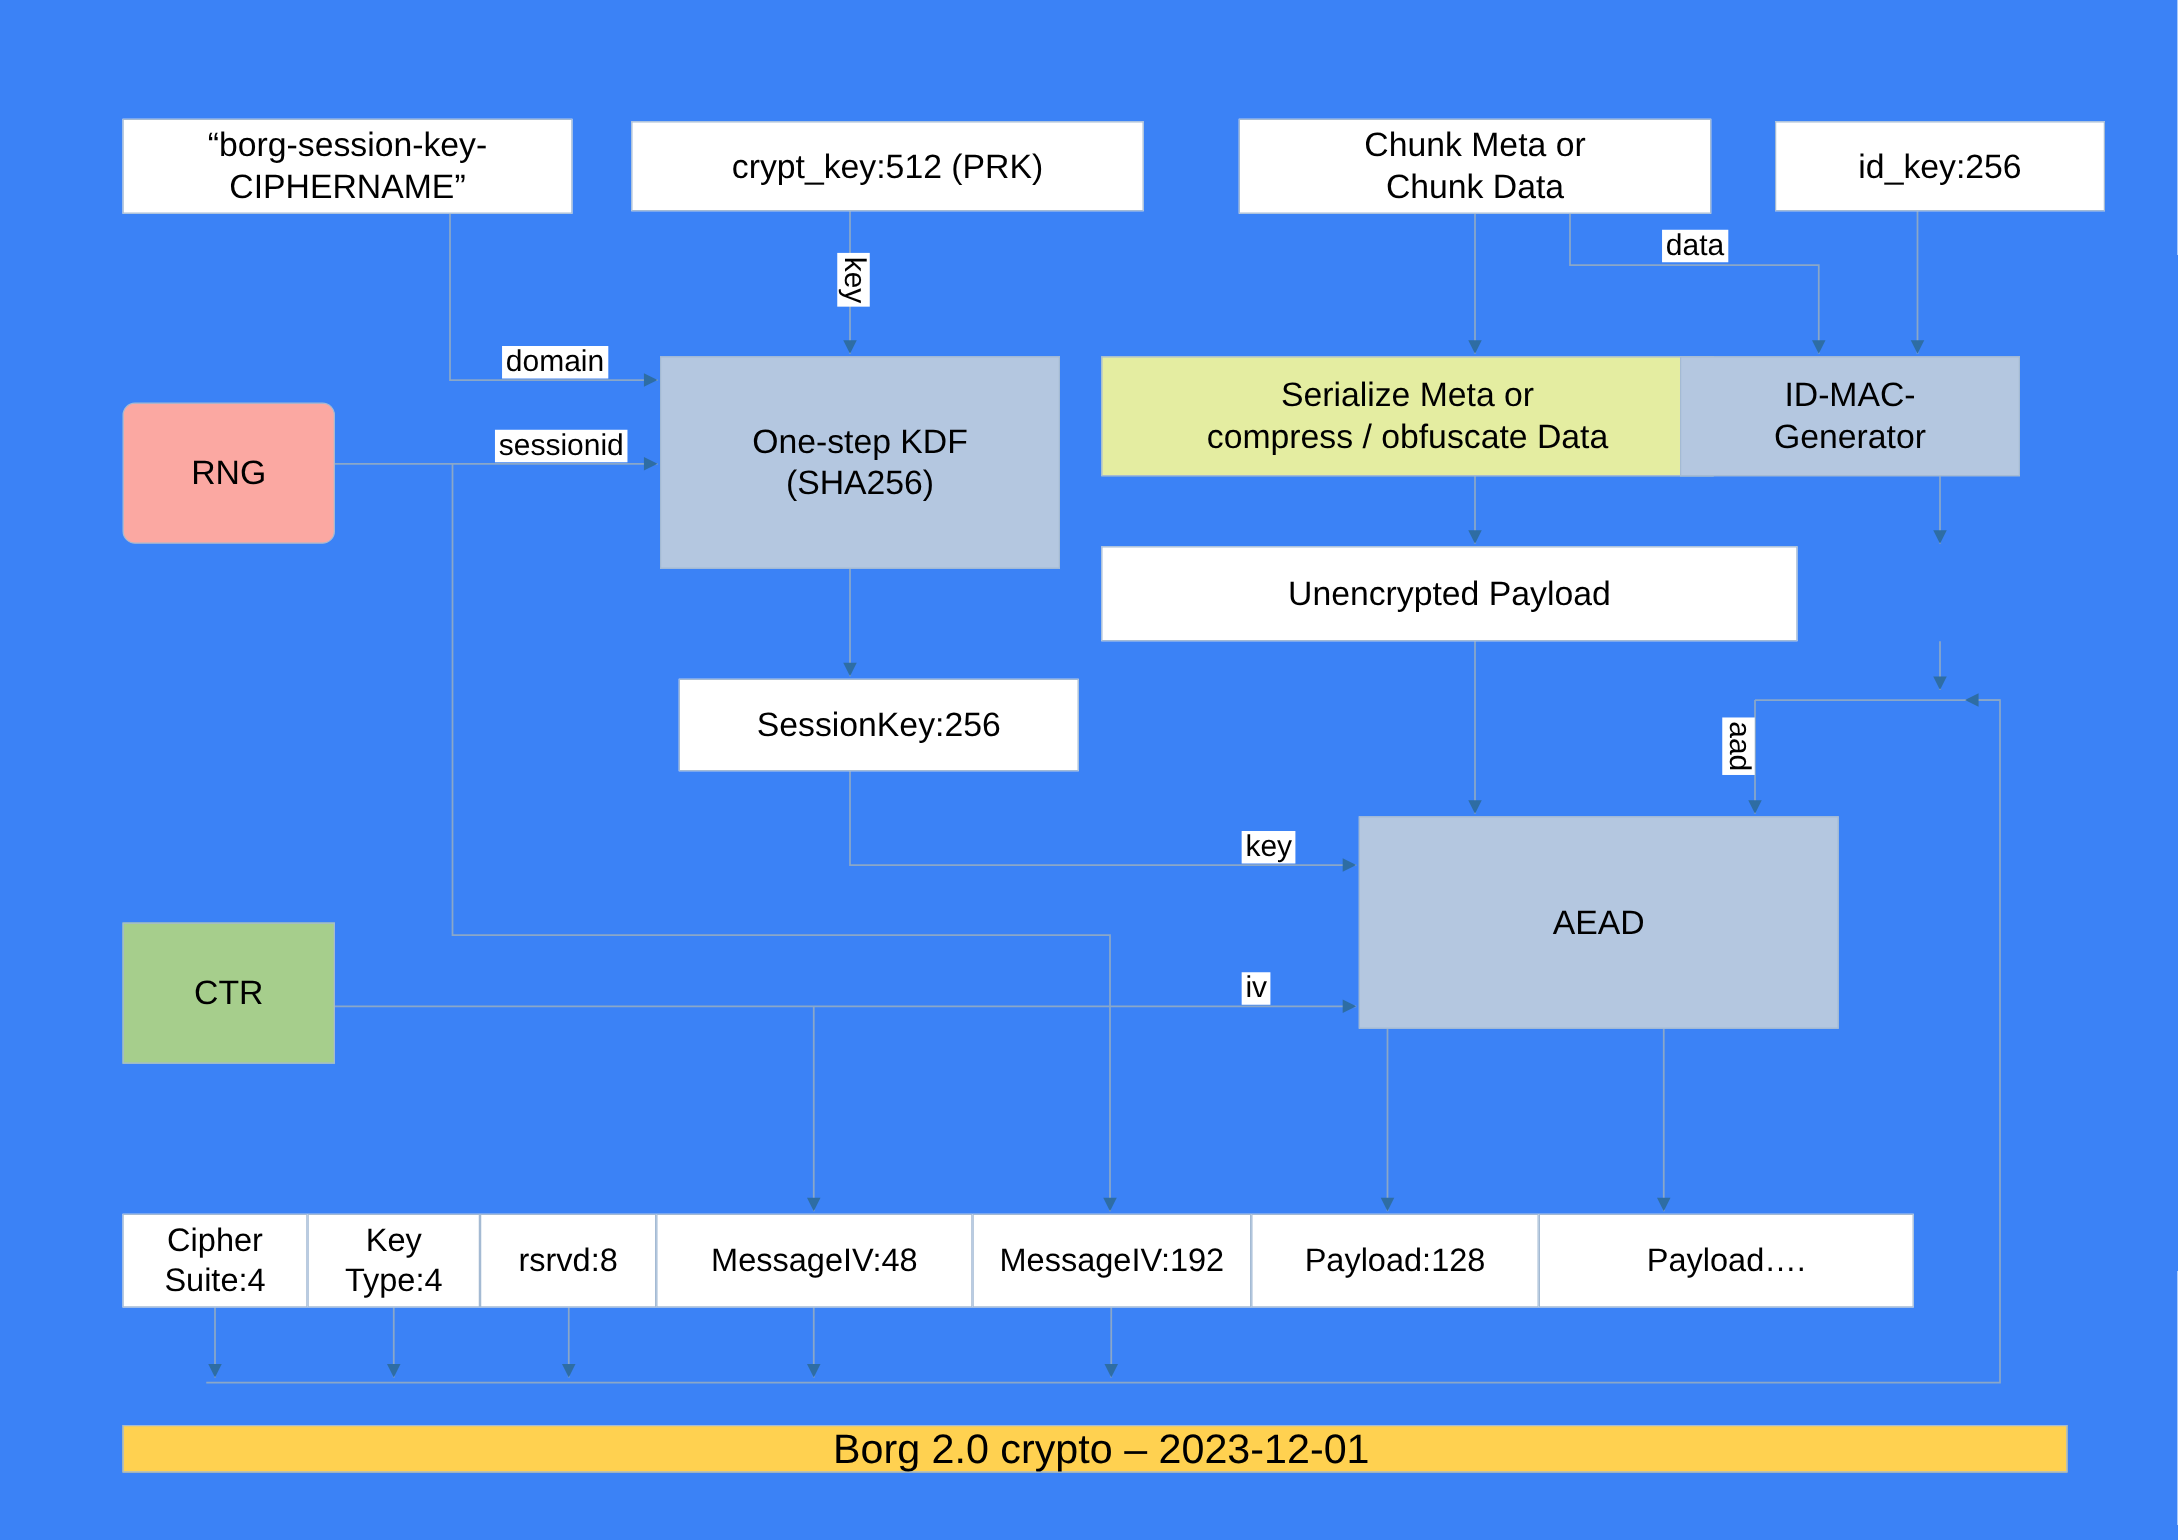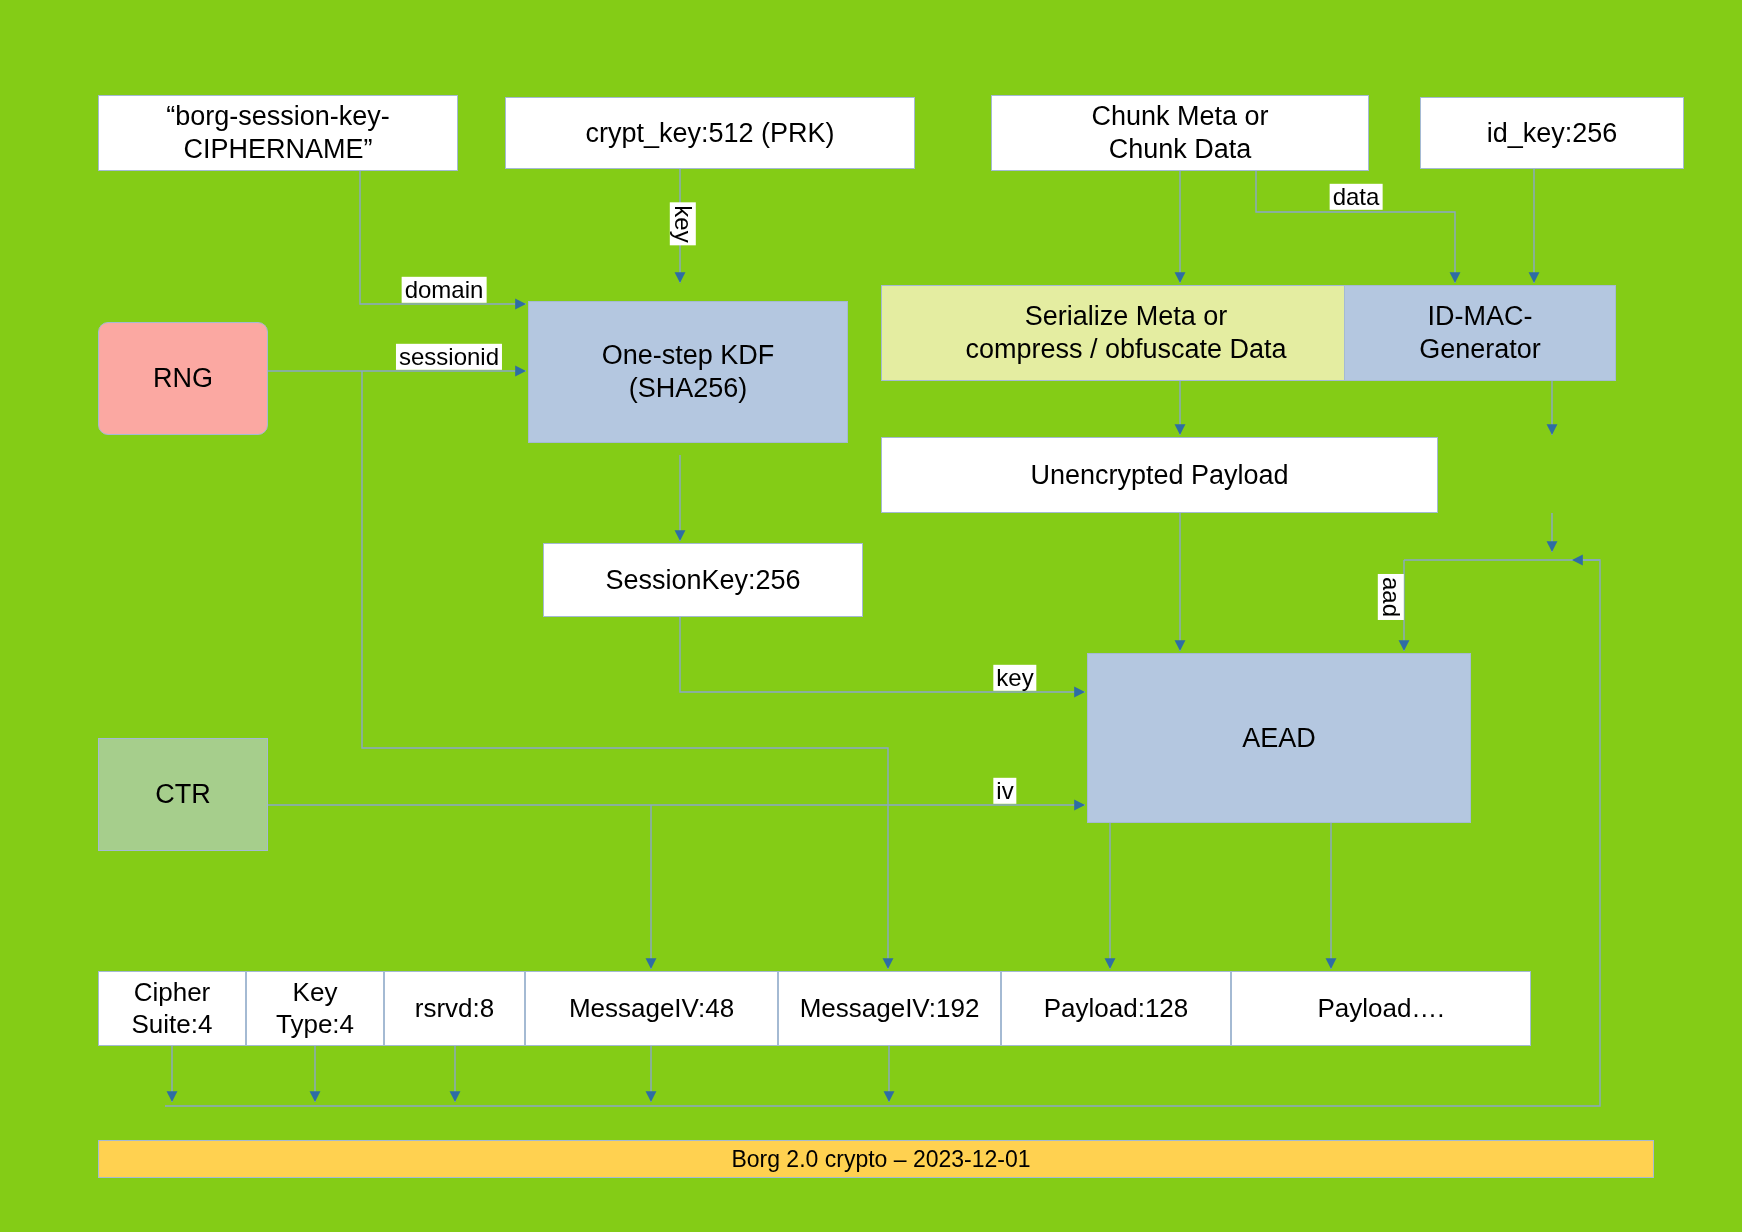--- a/index.html
+++ b/index.html
@@ -4,7 +4,7 @@
 <style>
   html,body { margin:0; padding:0; background:#ffffff; }
   #canvas {
-    position:relative; width:1742px; height:1232px; background:#84cc16;
+    position:relative; width:1742px; height:1232px; background:#3b82f6;
     font-family:"Liberation Sans", sans-serif; color:#000;
   }
   #wires { position:absolute; left:0; top:0; width:1742px; height:1232px; }

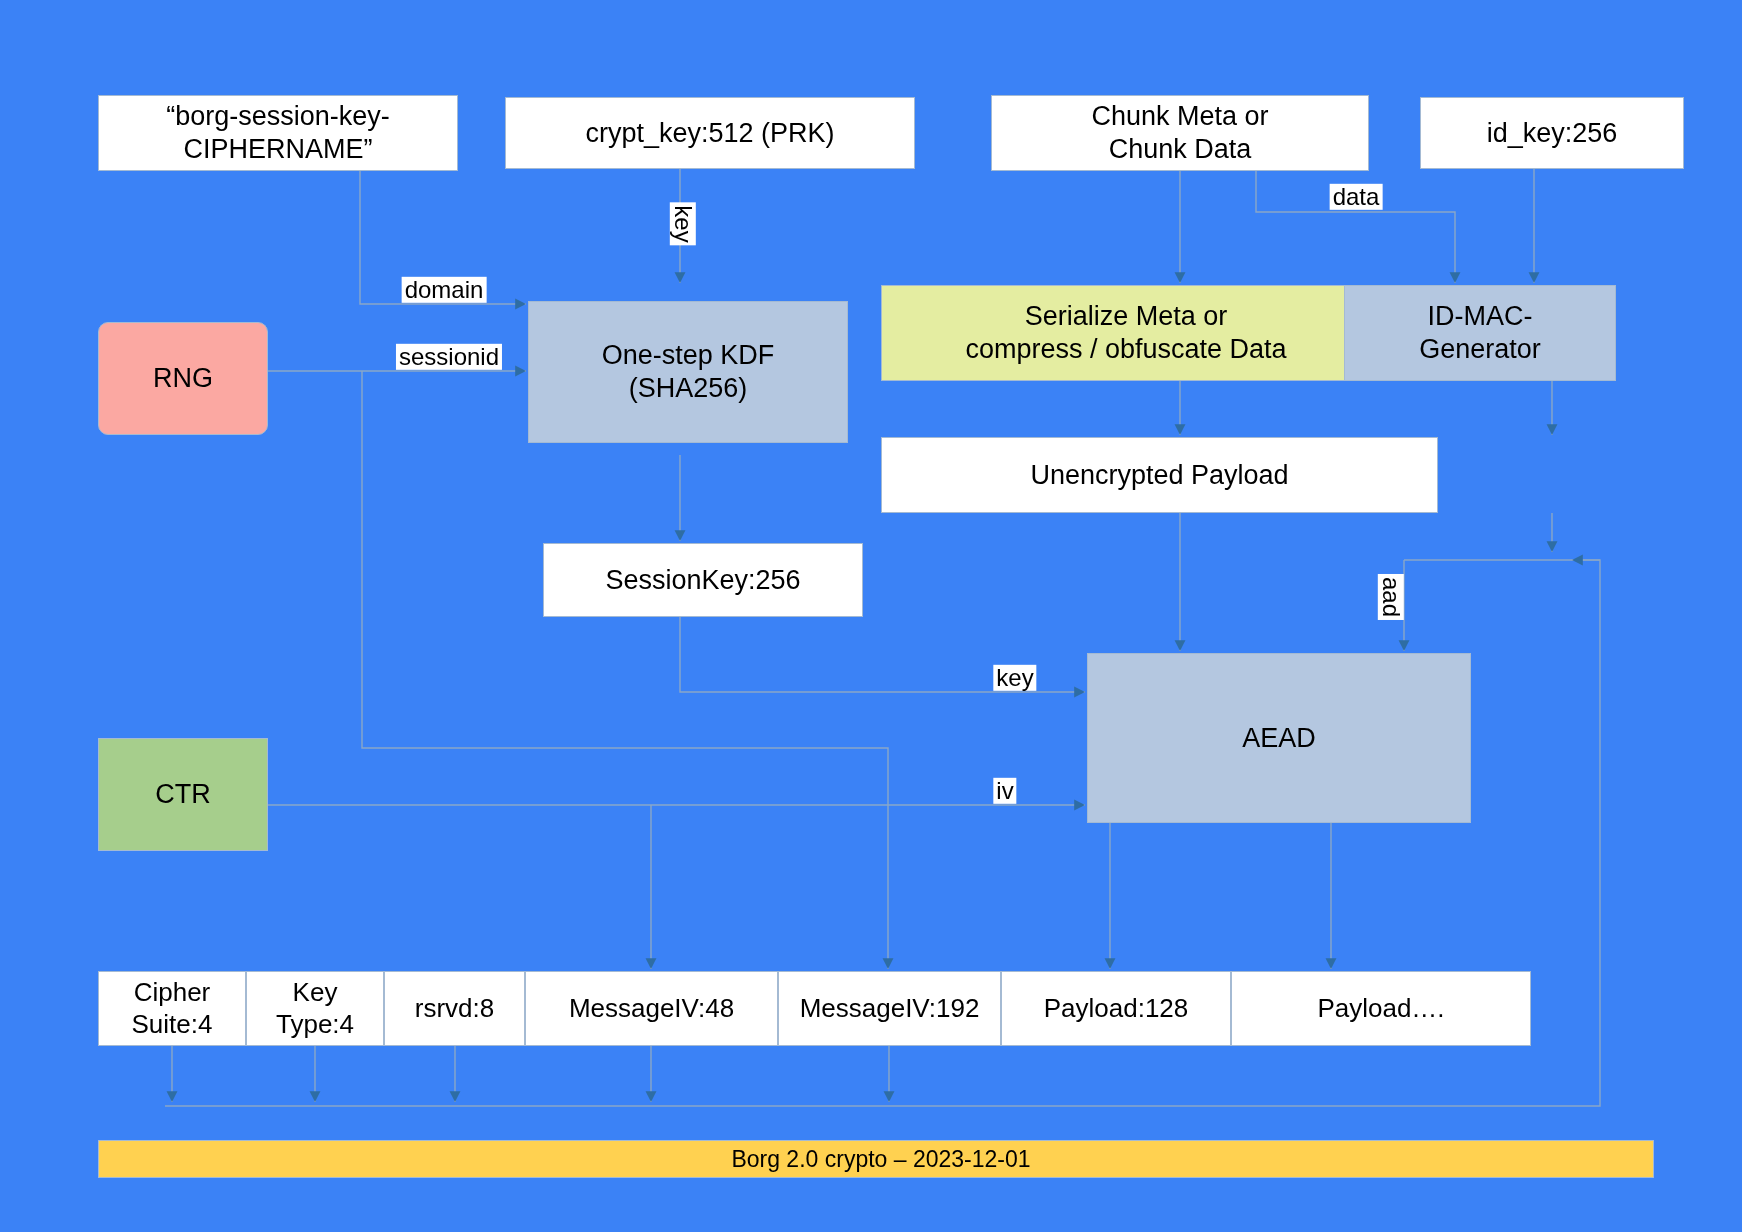--- a/index.html
+++ b/index.html
@@ -90,7 +90,7 @@
   <div class="node" style="left:1420px;top:97px;width:264px;height:72px">id_key:256</div>
 
   <div class="node rngfill" style="left:98px;top:322px;width:170px;height:113px">RNG</div>
-  <div class="node process" style="left:528px;top:301px;width:320px;height:142px">One-step KDF
+  <div class="node process" style="left:528px;top:285px;width:320px;height:170px">One-step KDF
 (SHA256)</div>
   <div class="node limefill" style="left:881px;top:285px;width:490px;height:96px">Serialize Meta or
 compress / obfuscate Data</div>

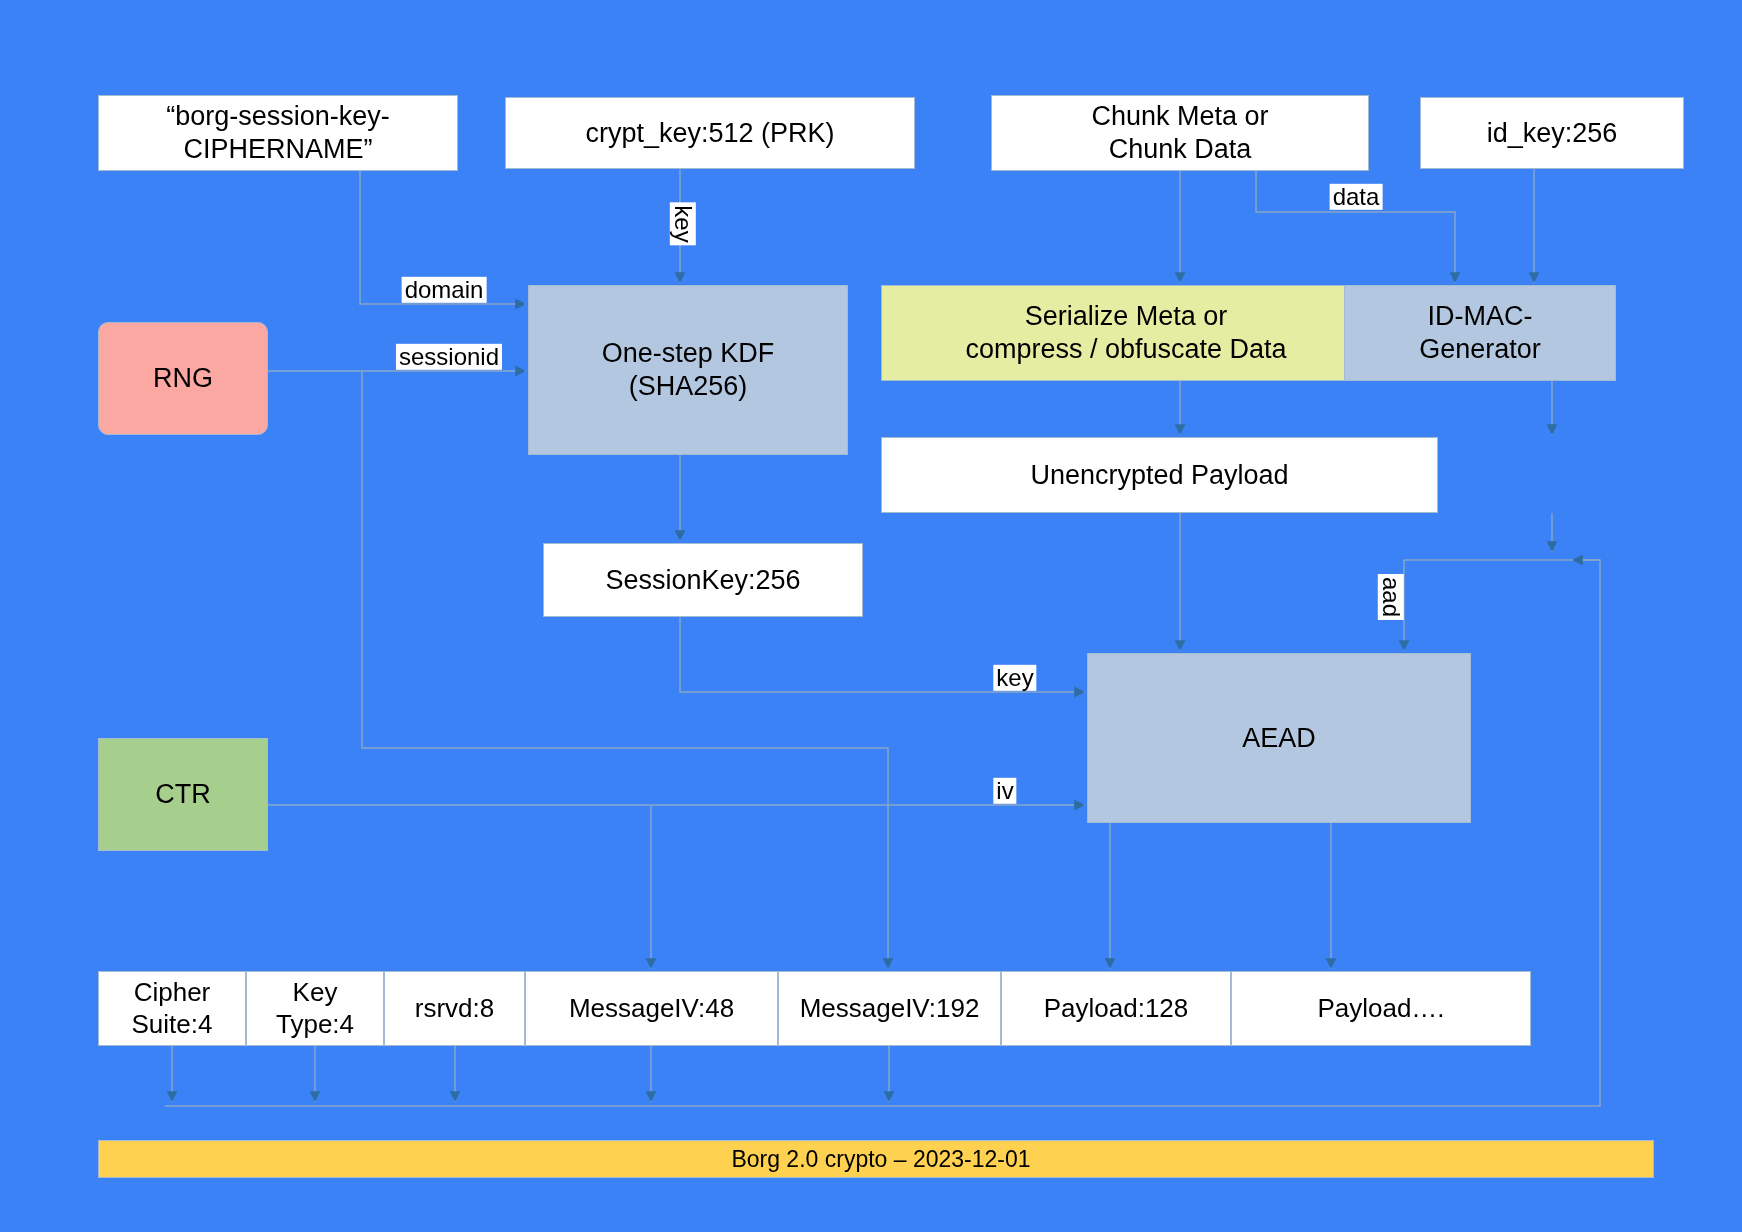--- a/index.html
+++ b/index.html
@@ -31,7 +31,7 @@
     position:absolute; left:98px; top:1140px; width:1556px; height:38px;
     display:flex; align-items:center; justify-content:center;
     background:var(--c-footer); border:1px solid var(--c-border);
-    font-size:23px; box-sizing:border-box;padding-left:10px;
+    font-size:33px; box-sizing:border-box;padding-left:10px;
   }
   .wlabel {
     position:absolute; transform:translate(-50%,-50%);

